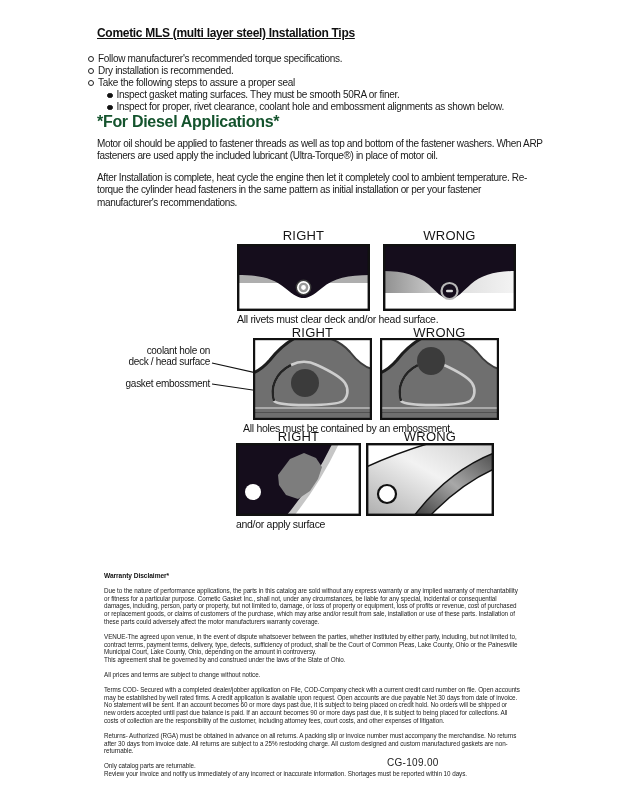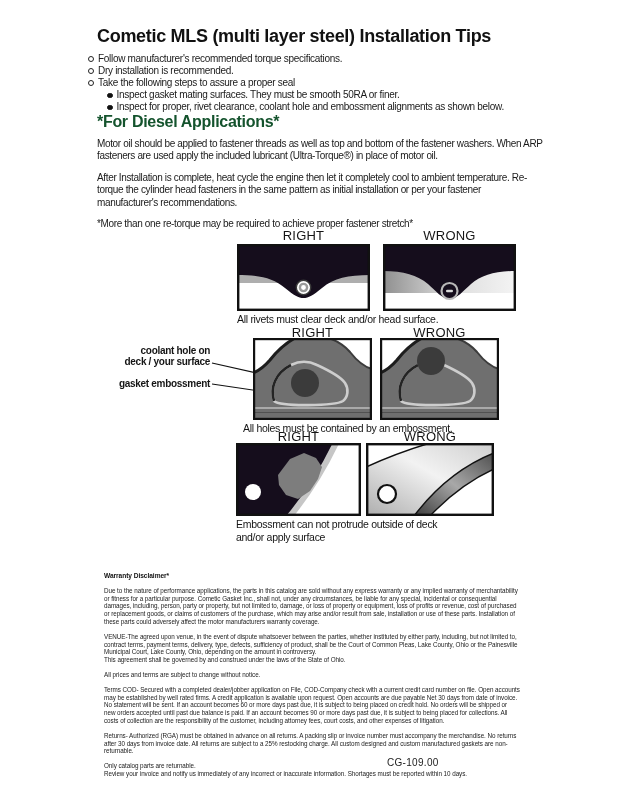--- a/index.html
+++ b/index.html
@@ -10,8 +10,8 @@
   
   .title{
     position:absolute;left:97px;top:26px;
-    font-size:18px;font-weight:bold;letter-spacing:-0.3px;
-    color:#111;
+    font-size:12px;font-weight:bold;letter-spacing:-0.3px;
+    text-decoration:underline;color:#111;
   }
   .intro{position:absolute;left:88px;top:46px;width:480px;font-size:10px;letter-spacing:-0.3px;margin-top:7px;}
   .b-row{display:flex;align-items:flex-start;line-height:12px;}

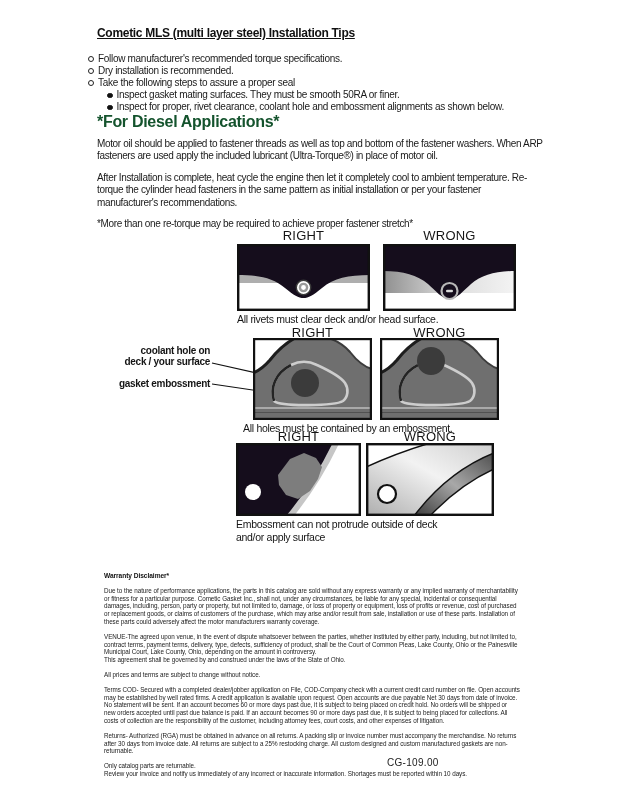--- a/index.html
+++ b/index.html
@@ -75,7 +75,6 @@
     <h2>*For Diesel Applications*</h2>
     <p>Motor oil should be applied to fastener threads as well as top and bottom of the fastener washers. When ARP fasteners are used apply the included lubricant (Ultra-Torque®) in place of motor oil.</p>
     <p>After Installation is complete, heat cycle the engine then let it completely cool to ambient temperature. Re-torque the cylinder head fasteners in the same pattern as initial installation or per your fastener manufacturer's recommendations.</p>
-    <p class="note">*More than one re-torque may be required to achieve proper fastener stretch*</p>
   </div>
 
   <div class="diagrams">

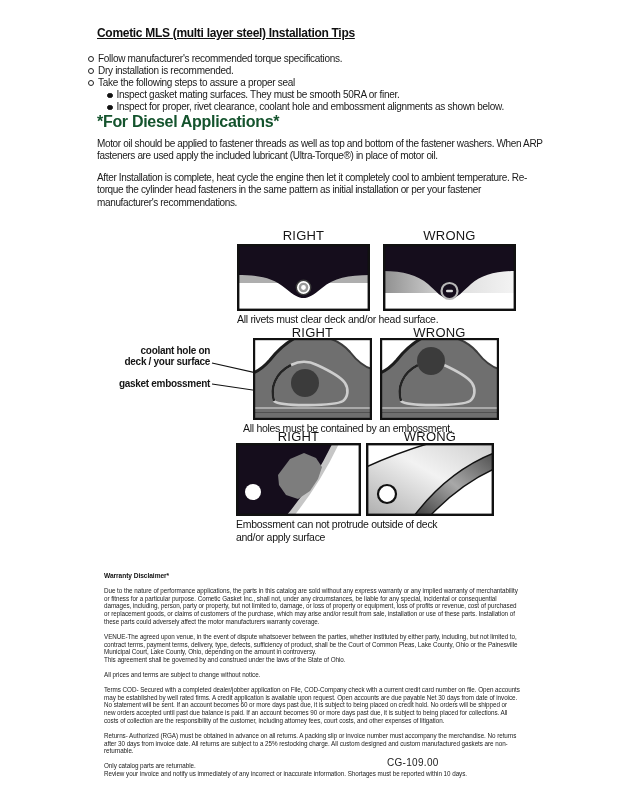--- a/index.html
+++ b/index.html
@@ -31,7 +31,7 @@
   .panel{position:absolute;}
   .panel svg{display:block;}
   .caption{position:absolute;font-size:10.5px;letter-spacing:-0.3px;line-height:12.5px;color:#151515;}
-  .ann{position:absolute;left:58px;width:152px;text-align:right;font-size:10px;letter-spacing:-0.3px;line-height:11px;color:#151515;font-weight:bold;}
+  .ann{position:absolute;left:58px;width:152px;text-align:right;font-size:10px;letter-spacing:-0.3px;line-height:11px;color:#151515;}
   .leaders{position:absolute;left:0;top:0;pointer-events:none;}
   
   .disc{position:absolute;left:104px;top:572px;width:416px;font-size:6.3px;letter-spacing:-0.05px;line-height:7.8px;color:#222;}

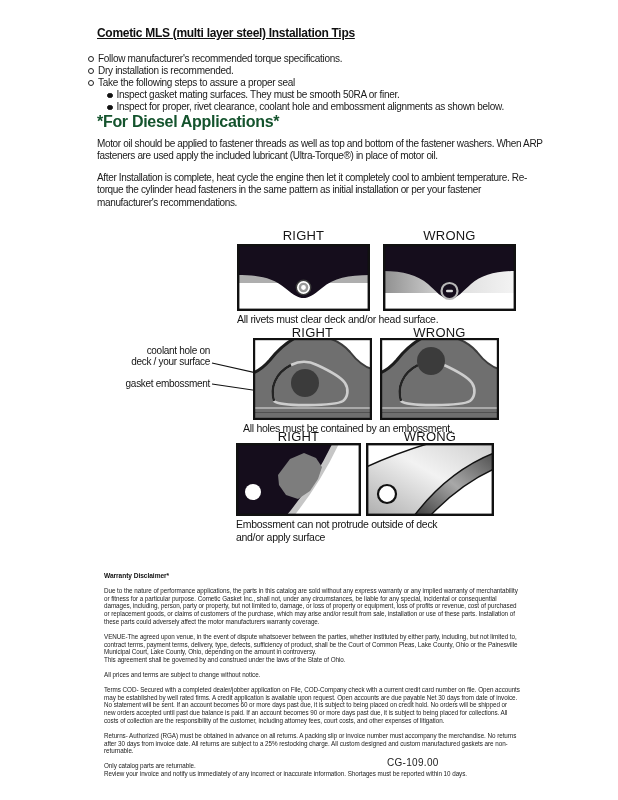--- a/index.html
+++ b/index.html
@@ -118,7 +118,7 @@
 
     <div class="ann" style="top:119px;">
       <div>coolant hole on</div>
-      <div>deck / your surface</div>
+      <div>deck / head surface</div>
     </div>
     <div class="ann" style="top:152px;">gasket embossment</div>
 

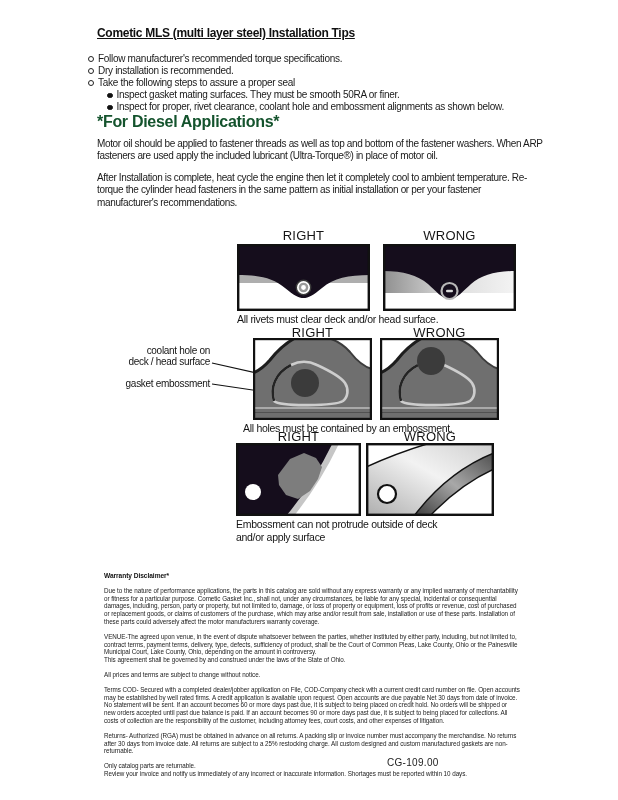--- a/index.html
+++ b/index.html
@@ -201,7 +201,6 @@
     </div>
 
     <div class="caption" style="left:236px;top:292px;">
-      <div>Embossment can not protrude outside of deck</div>
       <div>and/or apply surface</div>
     </div>
   </div>

